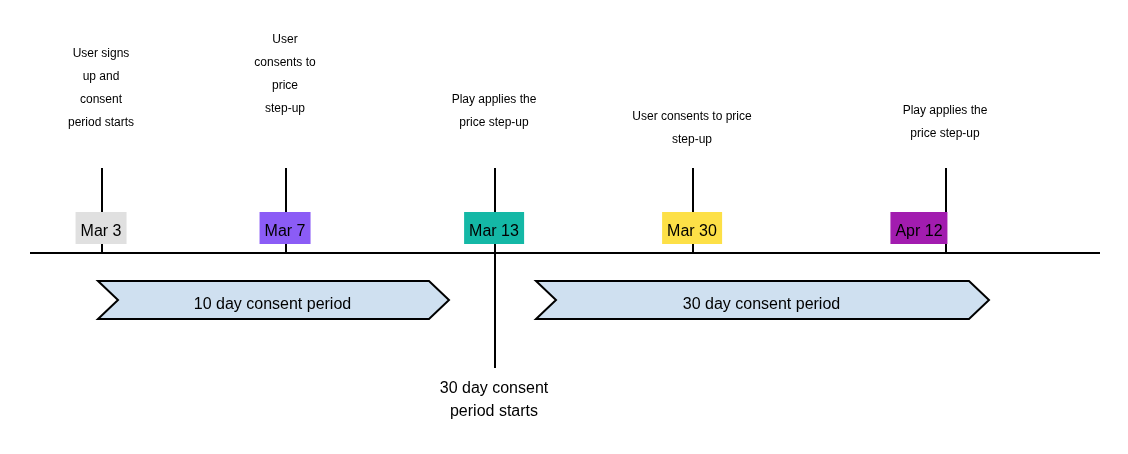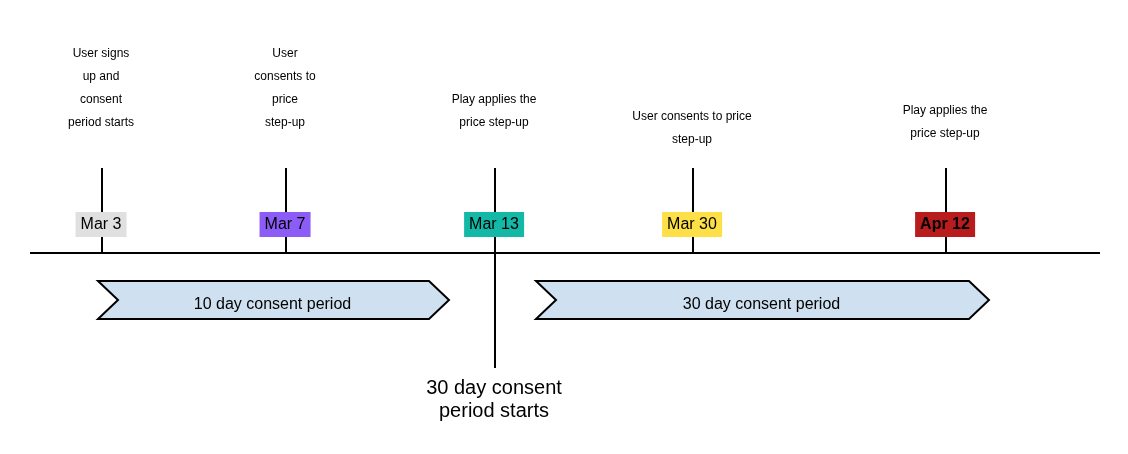--- a/index.html
+++ b/index.html
@@ -141,7 +141,7 @@
       <div class="tick tick-upper" style="left:101px;border-left-color:#000000;"></div>
       <div class="tick tick-lower" style="left:101px;border-left-color:#000000;"></div>
       <div class="date-chip" style="left:101px;background:#e0e0e0;">Mar 3</div>
-      <div class="callout" style="left:285px;top:42px;width:150px;">User
+      <div class="callout" style="left:285px;top:28px;width:150px;">User
 consents to
 price
 step-up</div>

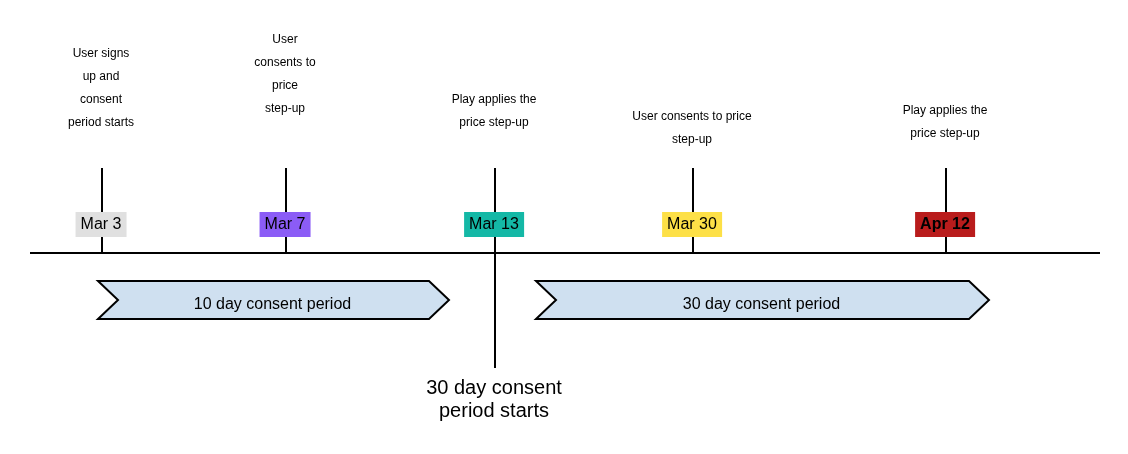--- a/index.html
+++ b/index.html
@@ -58,7 +58,7 @@
     color: #000000;
     font-size: 16px;
     line-height: 22px;
-    padding: 1px 5px 2px 5px;
+    padding: 8px 5px 2px 5px;
     white-space: nowrap;
     text-align: center;
   }

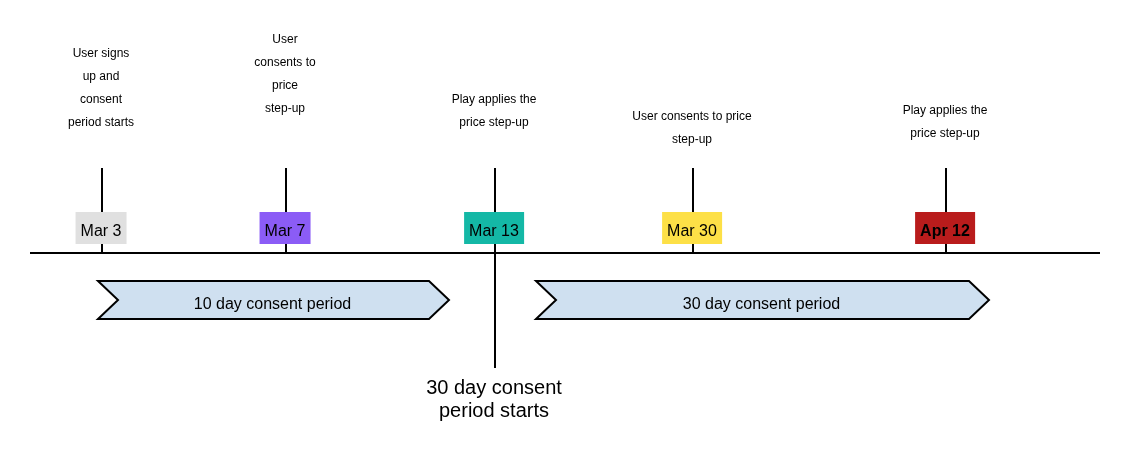--- a/index.html
+++ b/index.html
@@ -162,7 +162,7 @@
 price step-up</div>
       <div class="tick tick-upper" style="left:945px;border-left-color:#000000;"></div>
       <div class="tick tick-lower" style="left:945px;border-left-color:#000000;"></div>
-      <div class="date-chip" style="left:945px;background:#b91c1c;font-weight:bold;">Apr 12</div>
+      <div class="date-chip" style="left:919px;background:#a21caf;">Apr 12</div>
       <div class="tick tick-long-down" style="left:494px;border-left-color:#000000;"></div>
       <div class="bottom-note" style="left:494px;top:376px;width:200px;">30 day consent
 period starts</div>

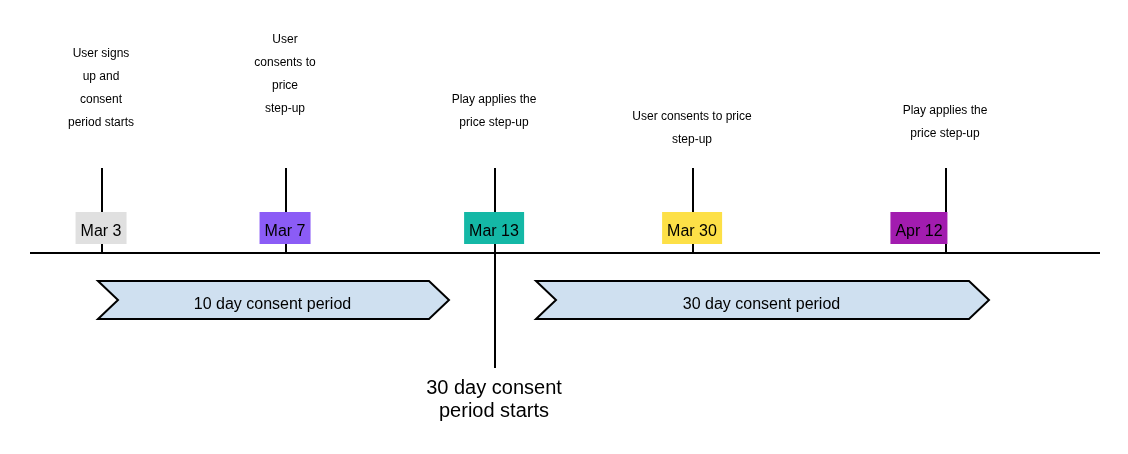--- a/index.html
+++ b/index.html
@@ -79,7 +79,7 @@
     position: absolute;
     transform: translateX(-50%);
     text-align: center;
-    font-size: 20px;
+    font-size: 16px;
     line-height: 23px;
     color: #000000;
     white-space: pre-line;

